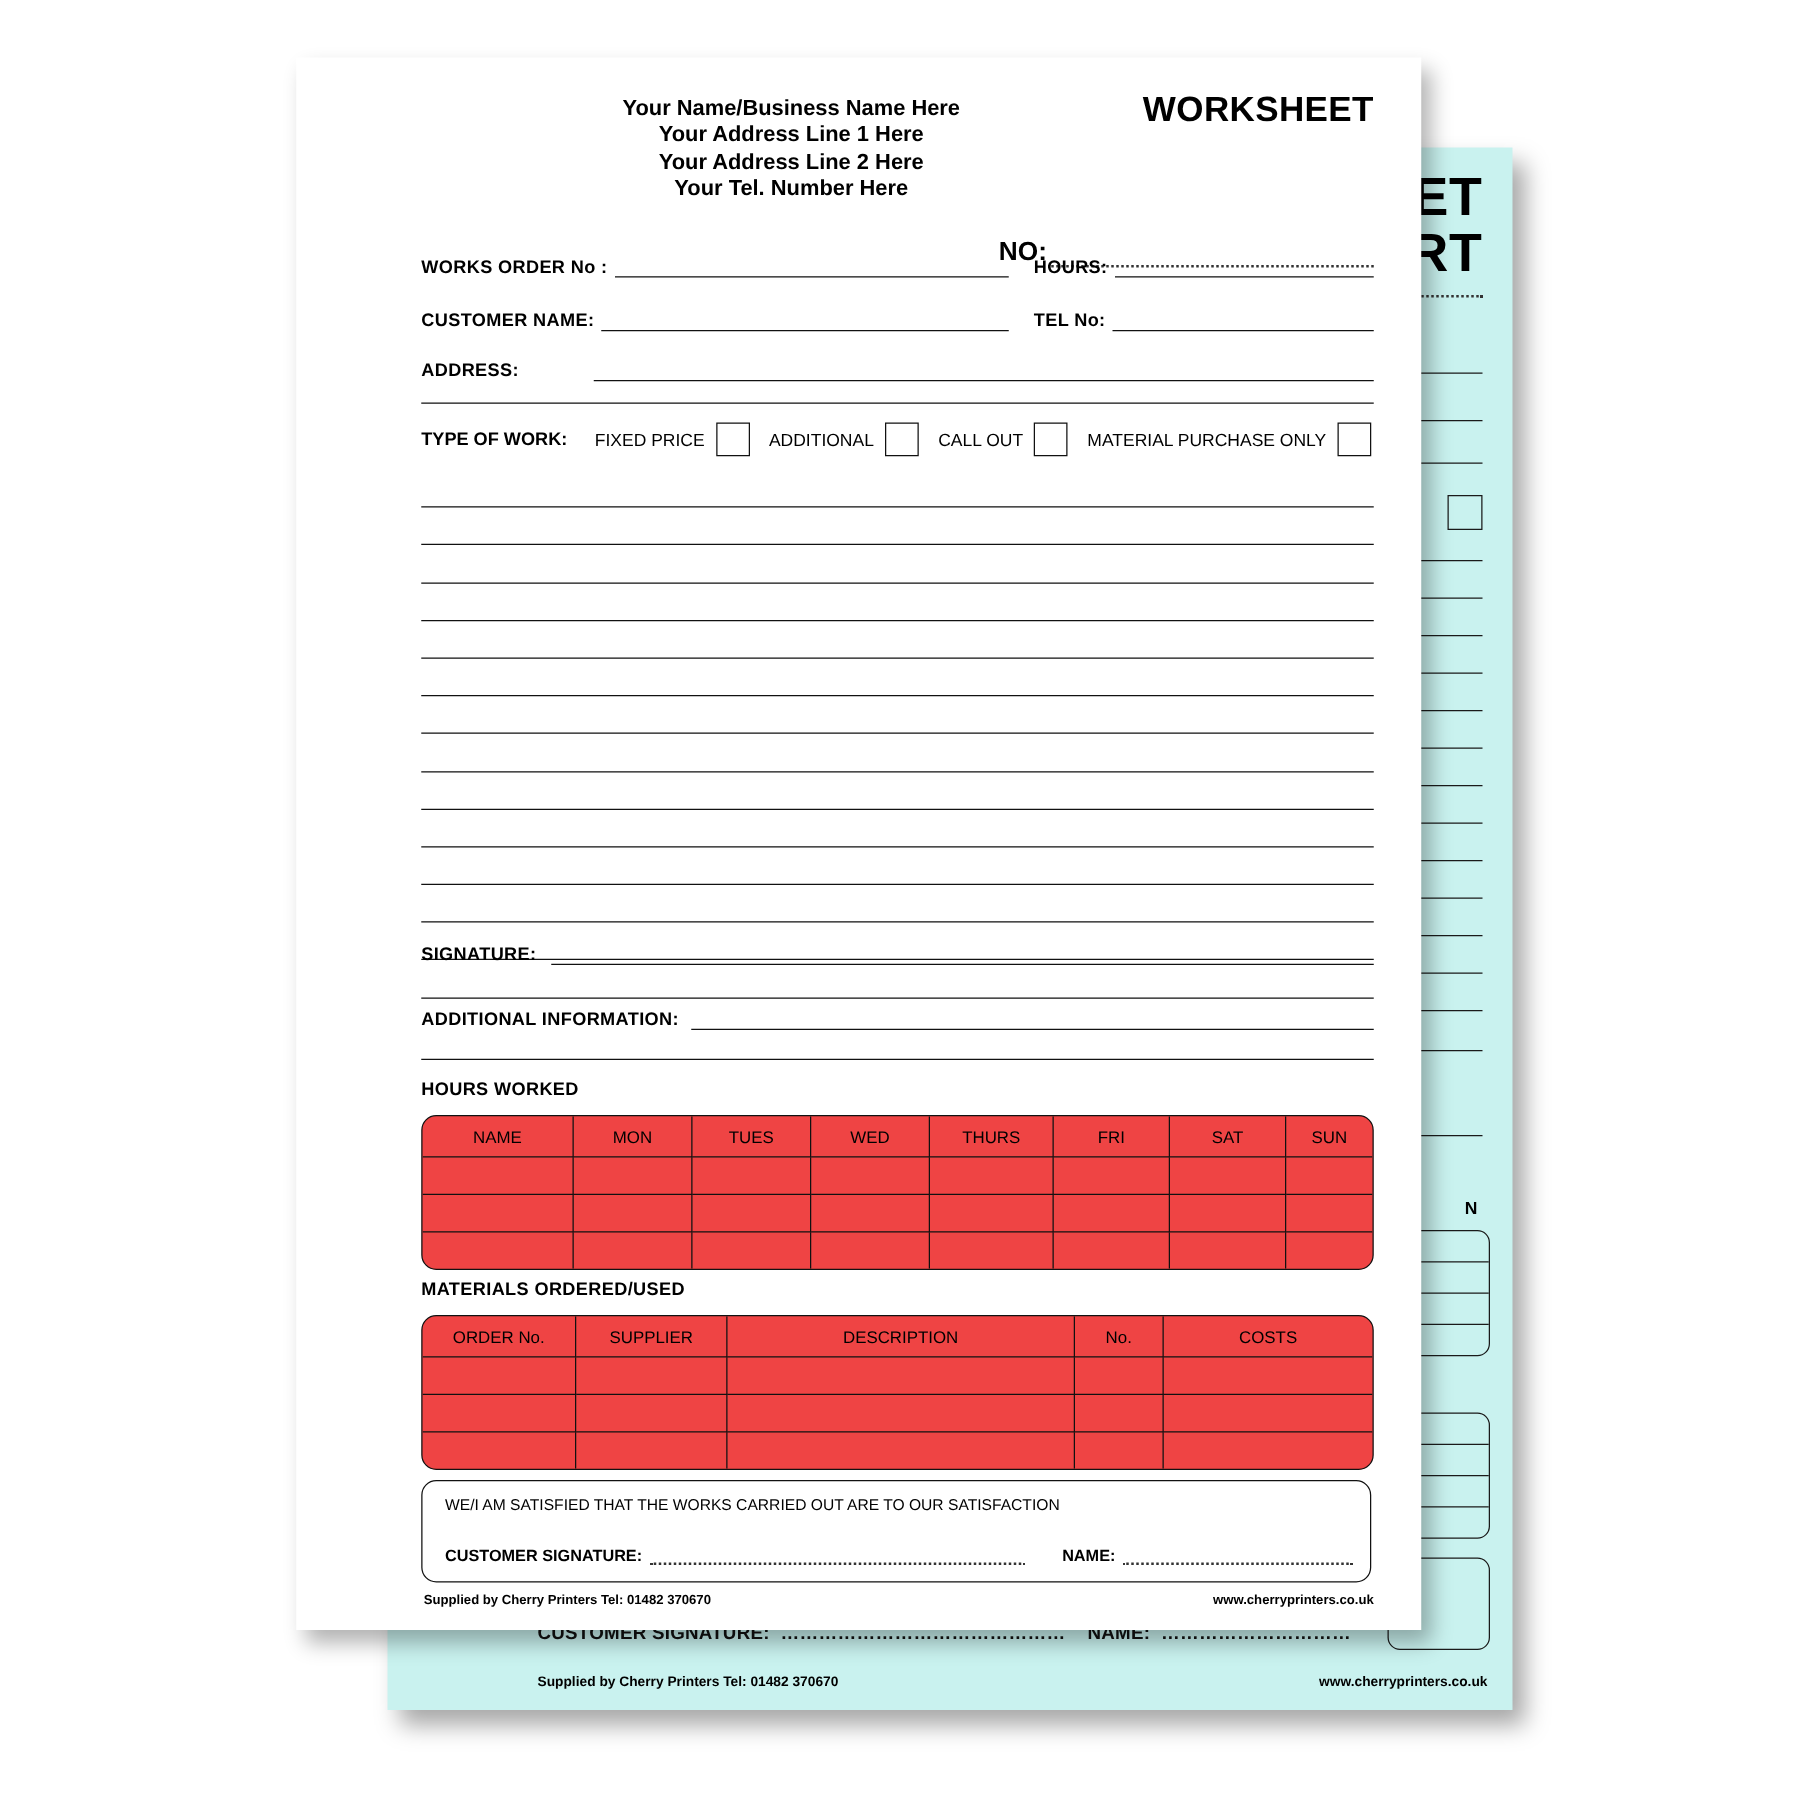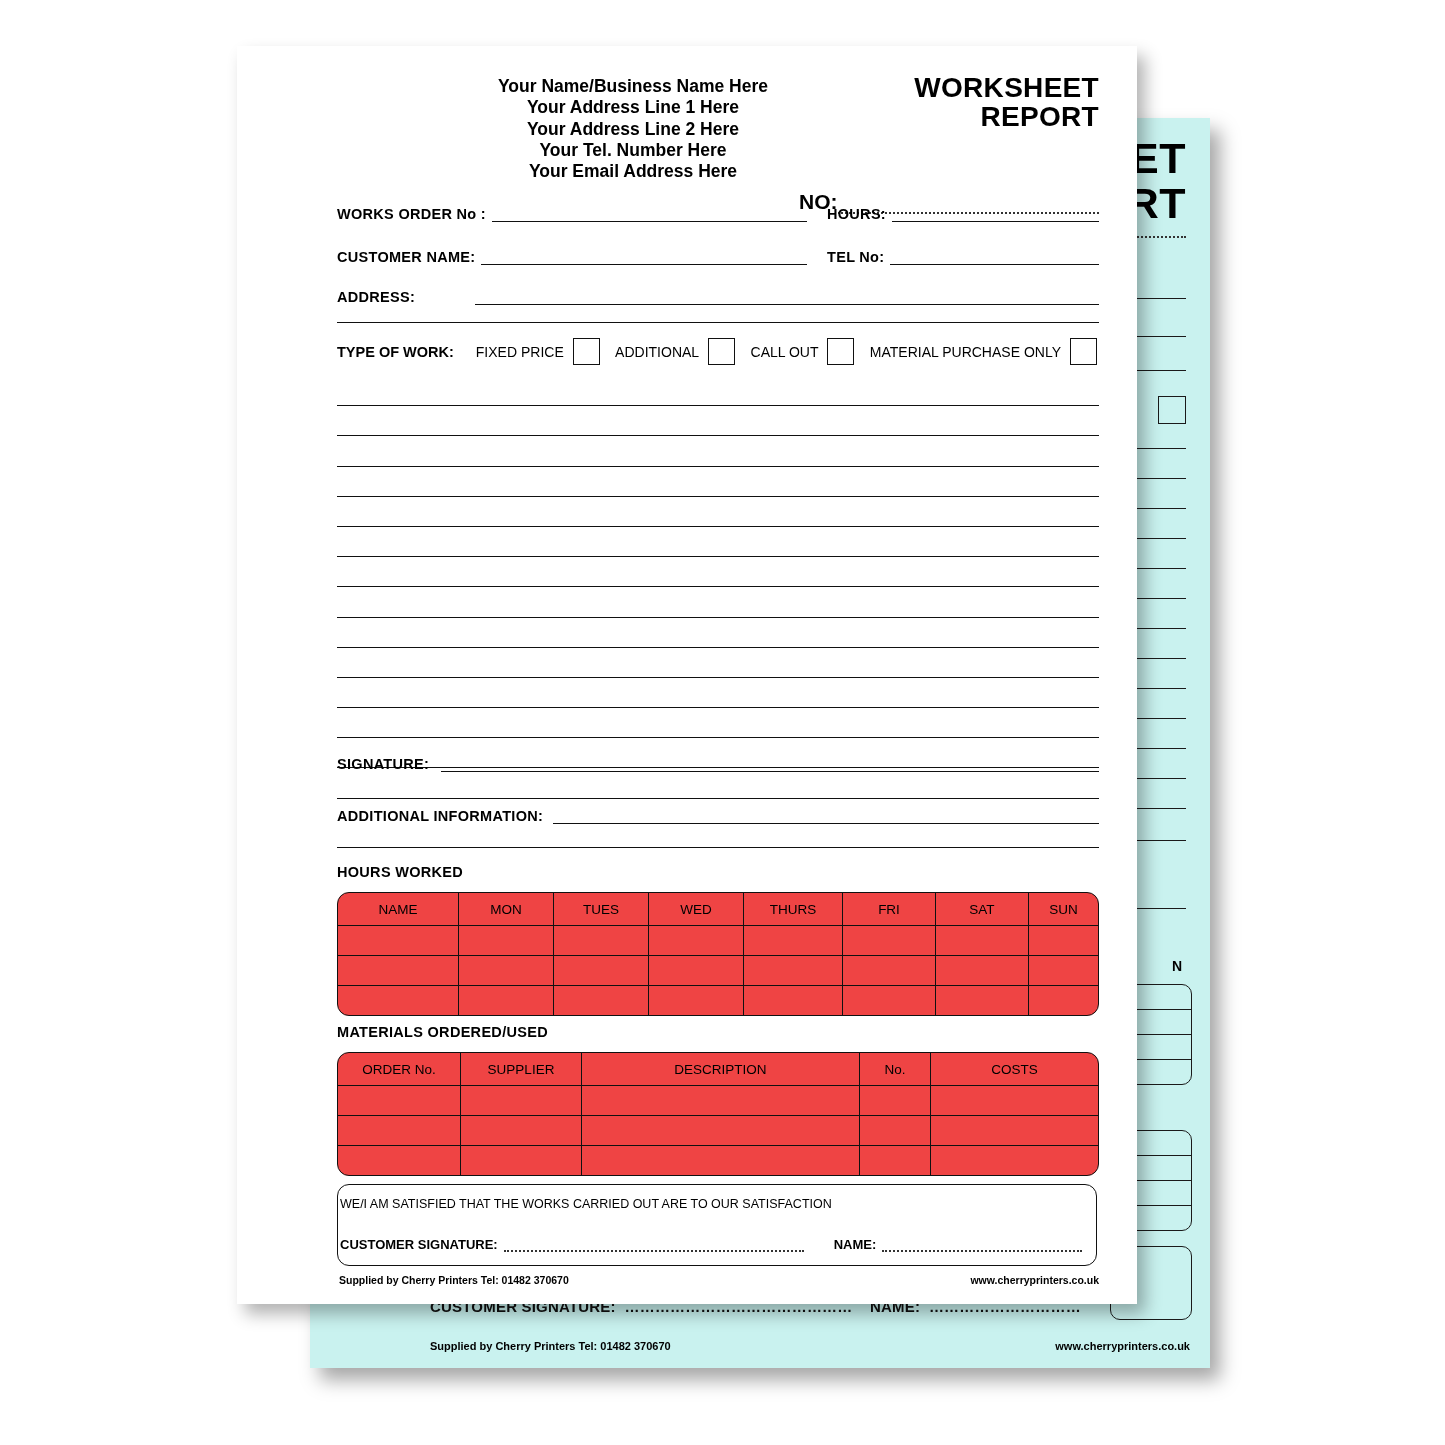--- a/index.html
+++ b/index.html
@@ -344,7 +344,6 @@
 
       <div class="ws-title">
         <div>WORKSHEET</div>
-        <div>REPORT</div>
       </div>
 
       <div class="no-row">

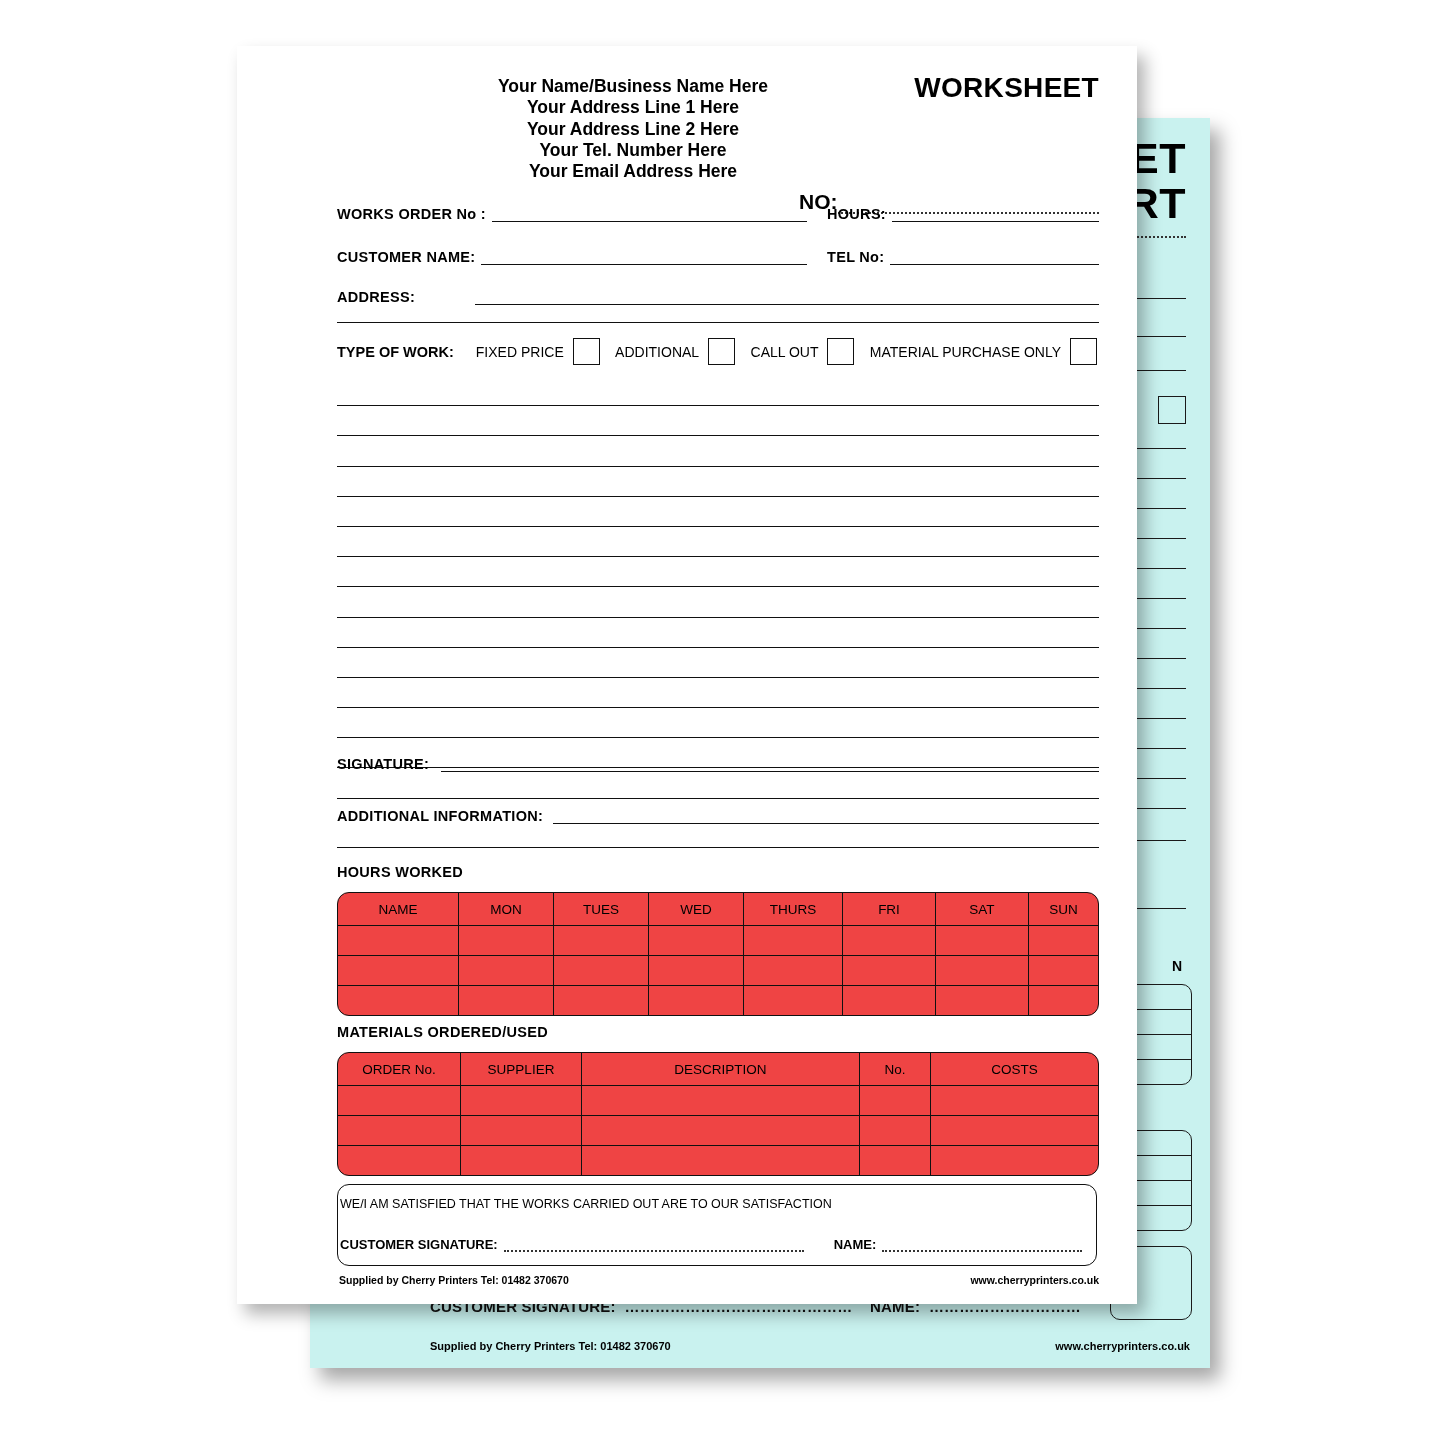--- a/index.html
+++ b/index.html
@@ -339,7 +339,6 @@
         <div>Your Address Line 1 Here</div>
         <div>Your Address Line 2 Here</div>
         <div>Your Tel. Number Here</div>
-        <div>Your Email Address Here</div>
       </div>
 
       <div class="ws-title">

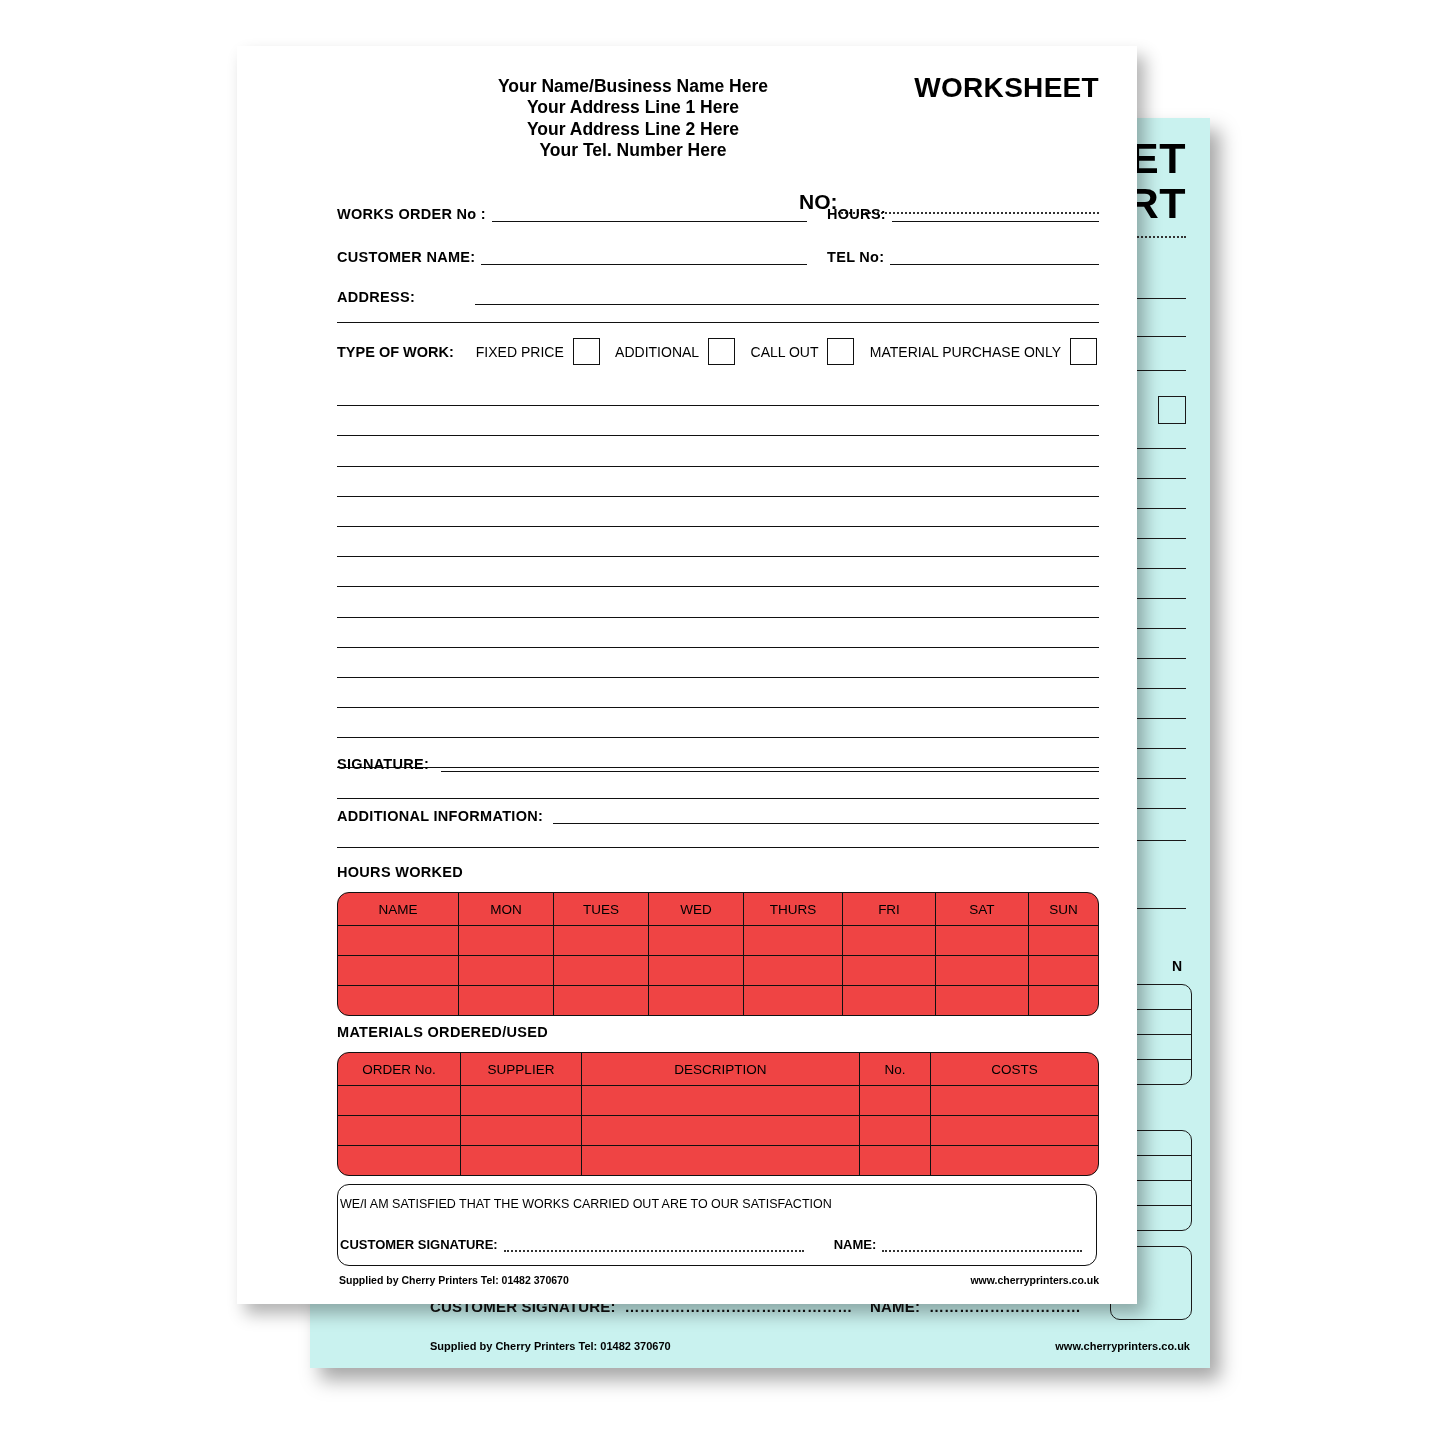--- a/index.html
+++ b/index.html
@@ -242,7 +242,7 @@
     border: 1.5px solid #111;
     border-radius: 12px;
     box-sizing: border-box;
-    padding: 12px 14px 0 2px;
+    padding: 12px 14px 0 18px;
     font-size: 12.5px;
   }
   .satisfaction .row2 {

